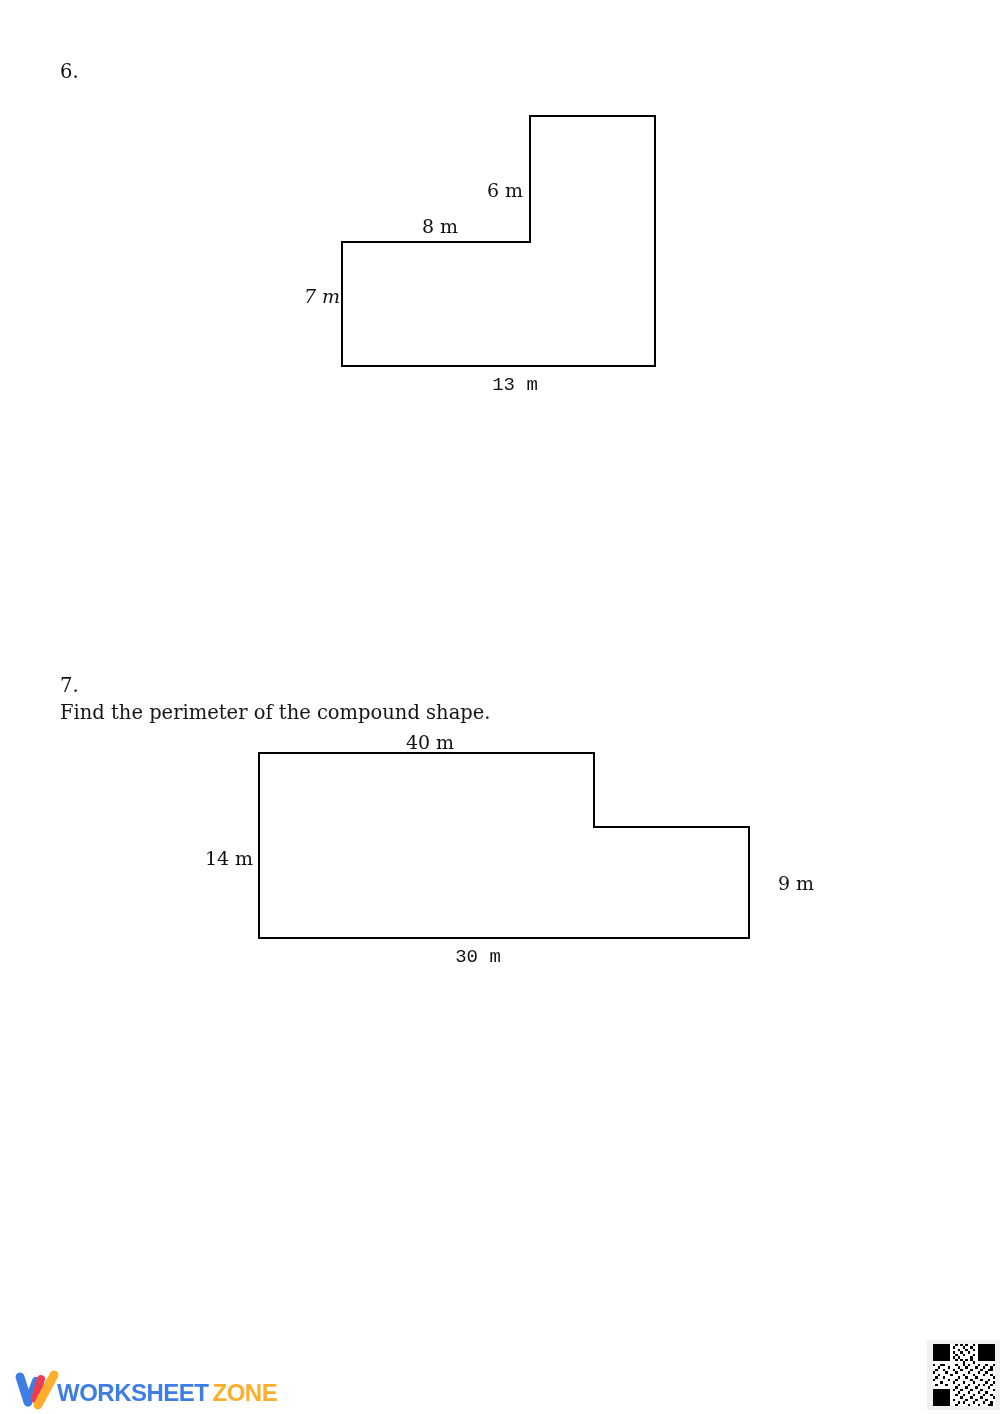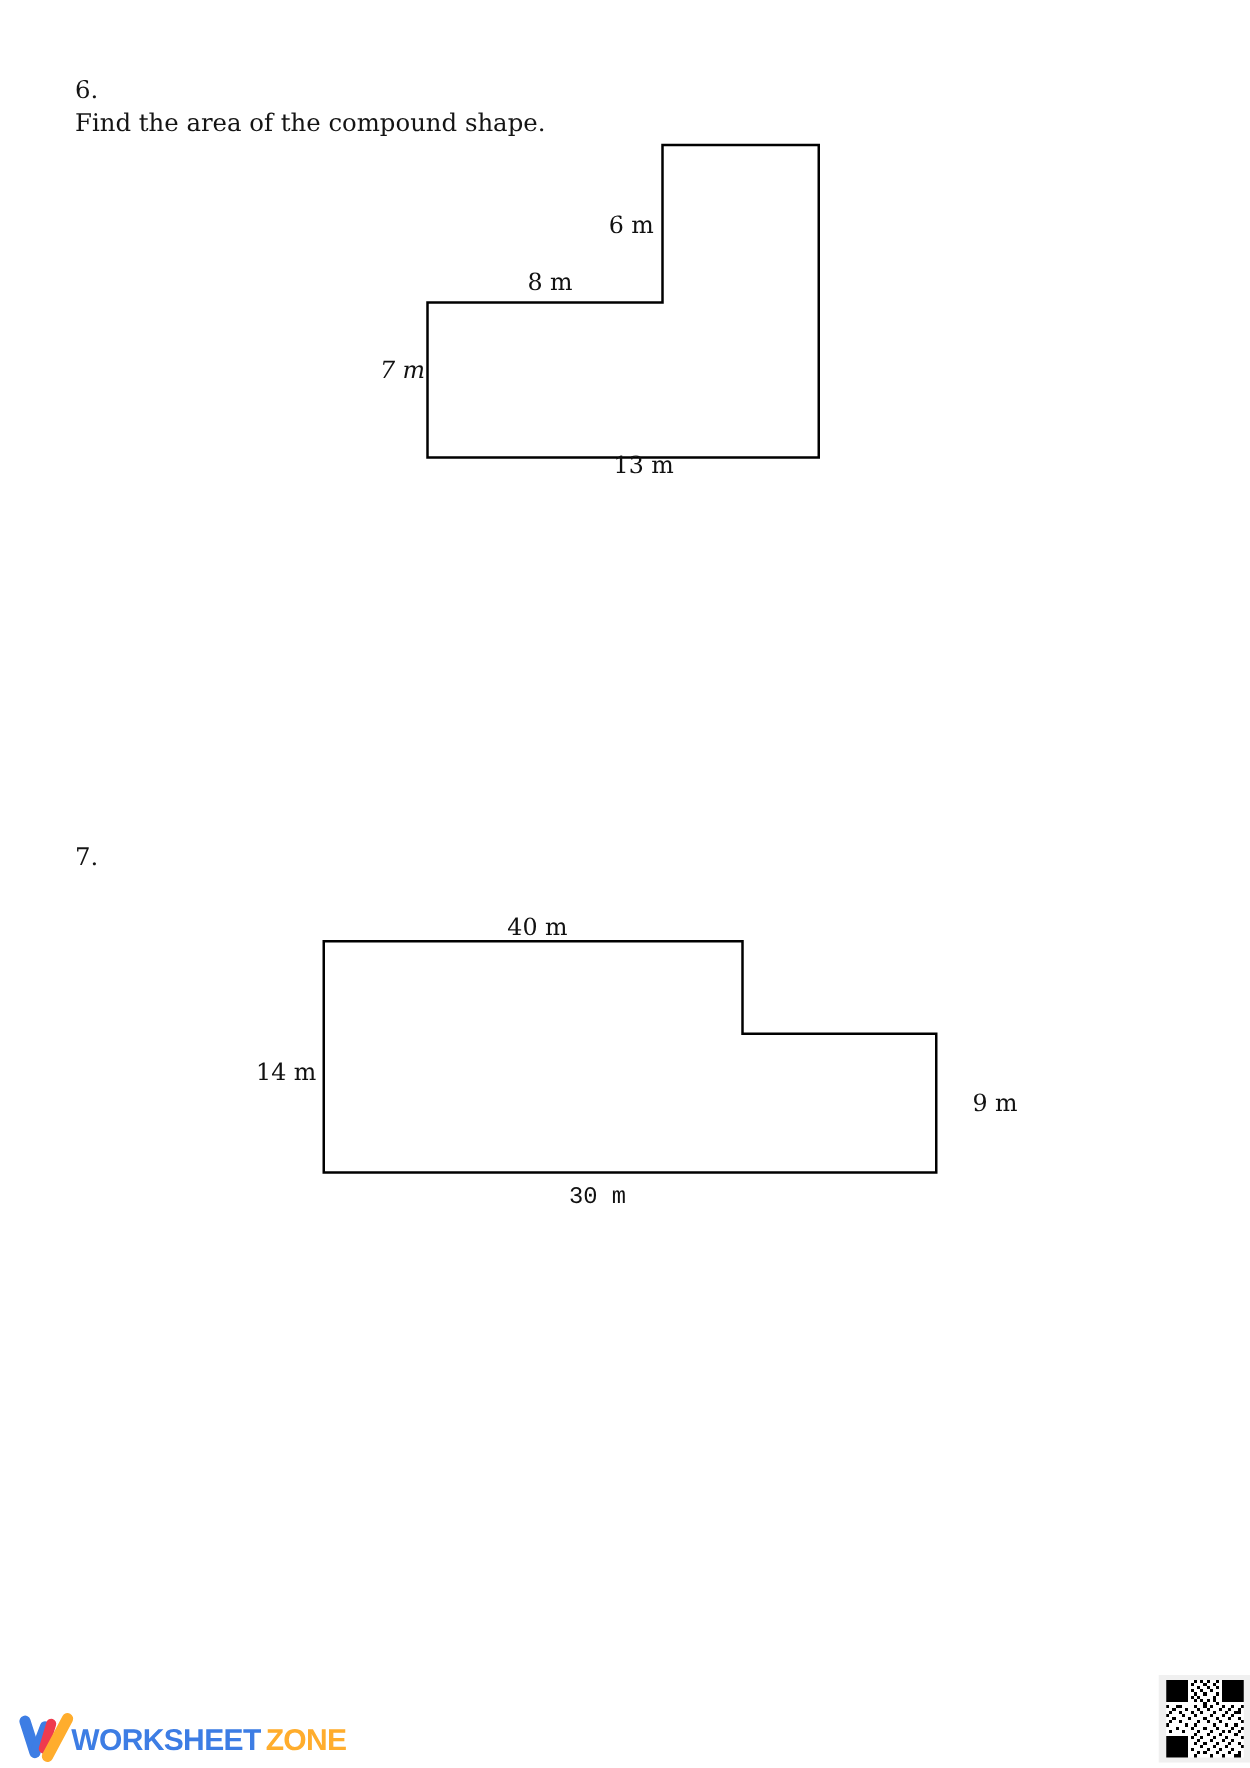--- a/index.html
+++ b/index.html
@@ -53,7 +53,6 @@
 
   <div class="problem" id="p6">
     <div>6.</div>
-    <div>Find the area of the compound shape.</div>
   </div>
 
   <svg class="fig" id="fig6" width="340" height="275" viewBox="0 0 340 275">

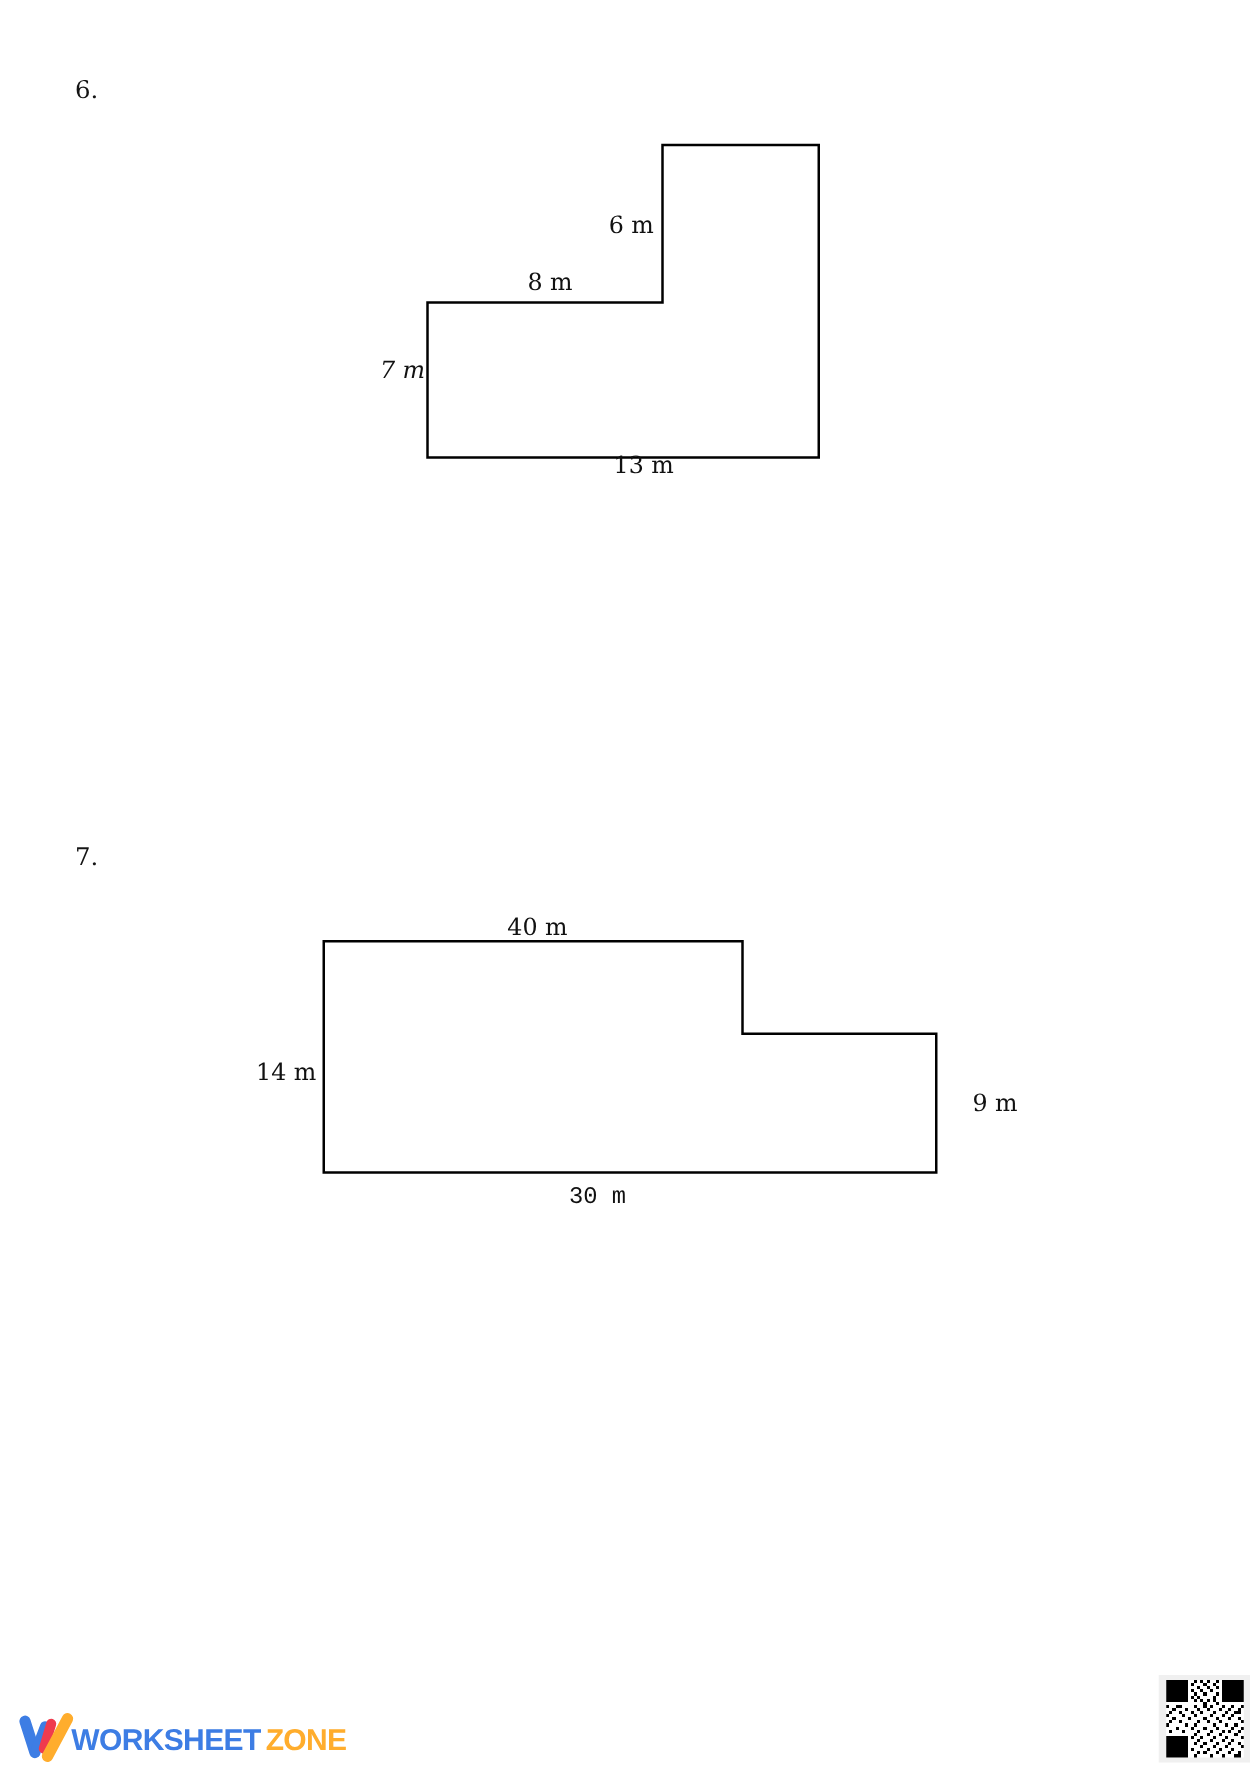--- a/index.html
+++ b/index.html
@@ -19,7 +19,7 @@
 
   
   .dim{position:absolute;transform:translate(-50%,-50%);font-size:19px;white-space:nowrap;color:#111;}
-  #d6-0{left:505px;top:180px;}
+  #d6-0{left:505px;top:190px;}
   #d6-1{left:440px;top:226px;}
   #d6-2{left:322px;top:296px;font-style:italic;}
   #d6-3{left:515px;top:372px;}

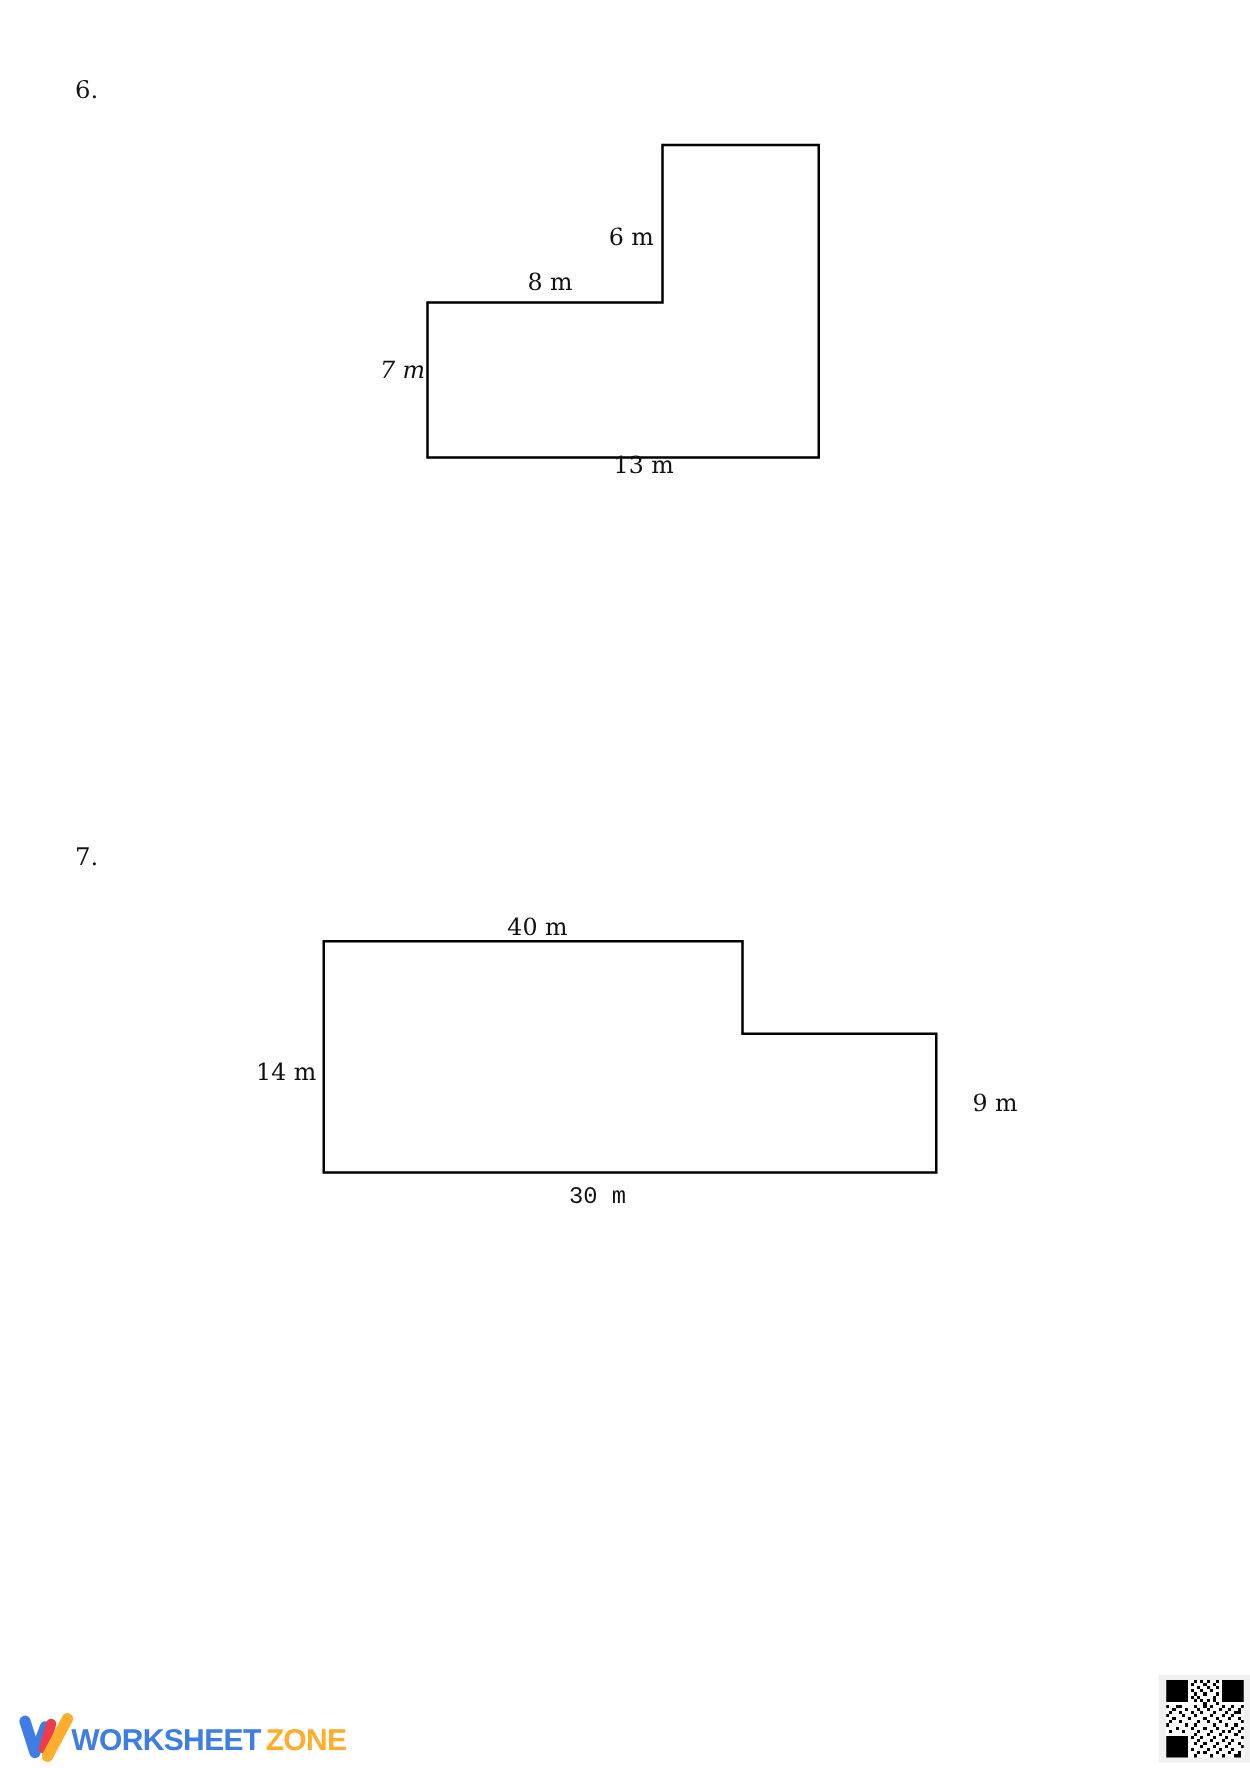--- a/index.html
+++ b/index.html
@@ -22,7 +22,7 @@
   #d6-0{left:505px;top:190px;}
   #d6-1{left:440px;top:226px;}
   #d6-2{left:322px;top:296px;font-style:italic;}
-  #d6-3{left:515px;top:372px;}
+  #d6-3{left:515px;top:385px;font-family:Liberation Mono, monospace;}
   #d7-0{left:430px;top:742px;}
   #d7-1{left:229px;top:858px;}
   #d7-2{left:796px;top:883px;text-align:center;}

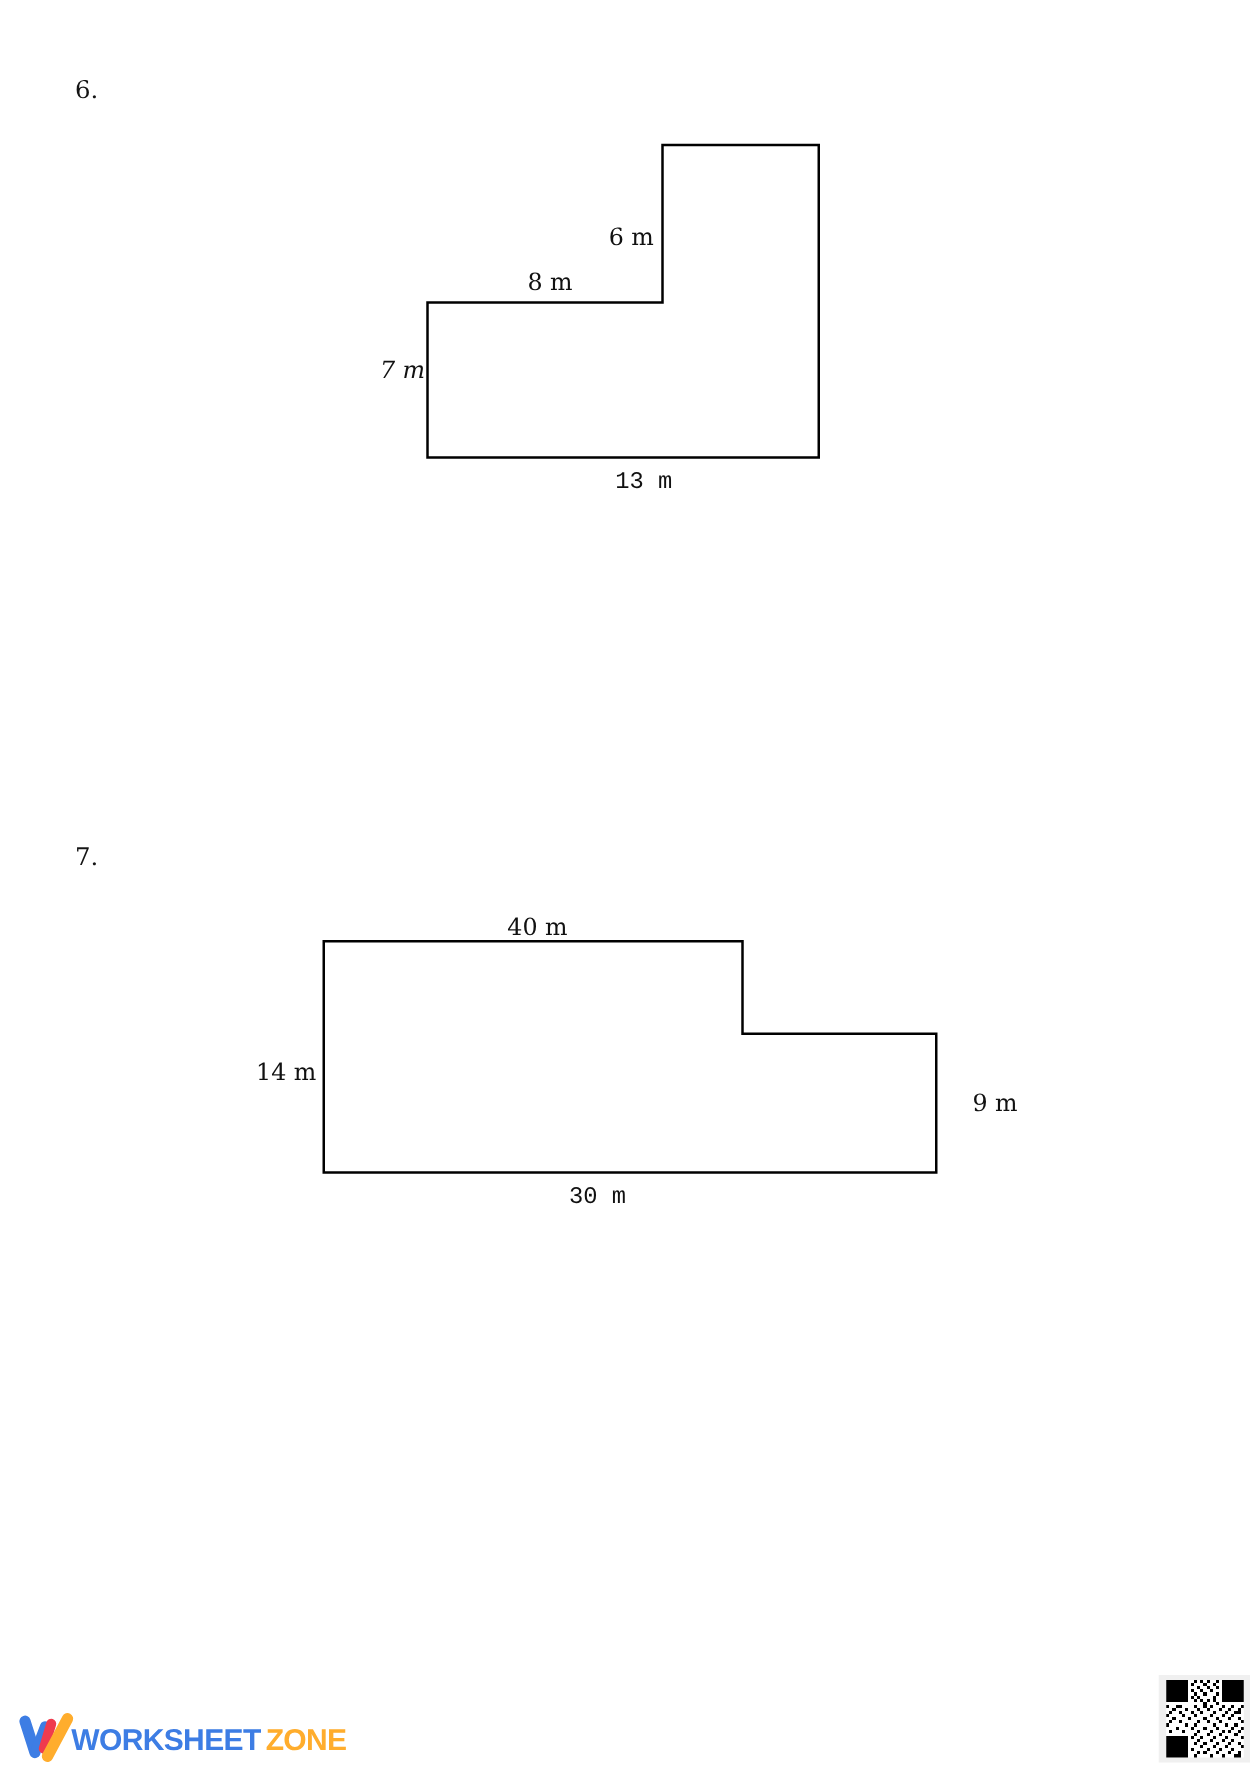--- a/index.html
+++ b/index.html
@@ -65,6 +65,7 @@
 
   <div class="problem" id="p7">
     <div>7.</div>
+    <div>Find the perimeter of the compound shape.</div>
   </div>
 
   <svg class="fig" id="fig7" width="512" height="207" viewBox="0 0 512 207">

